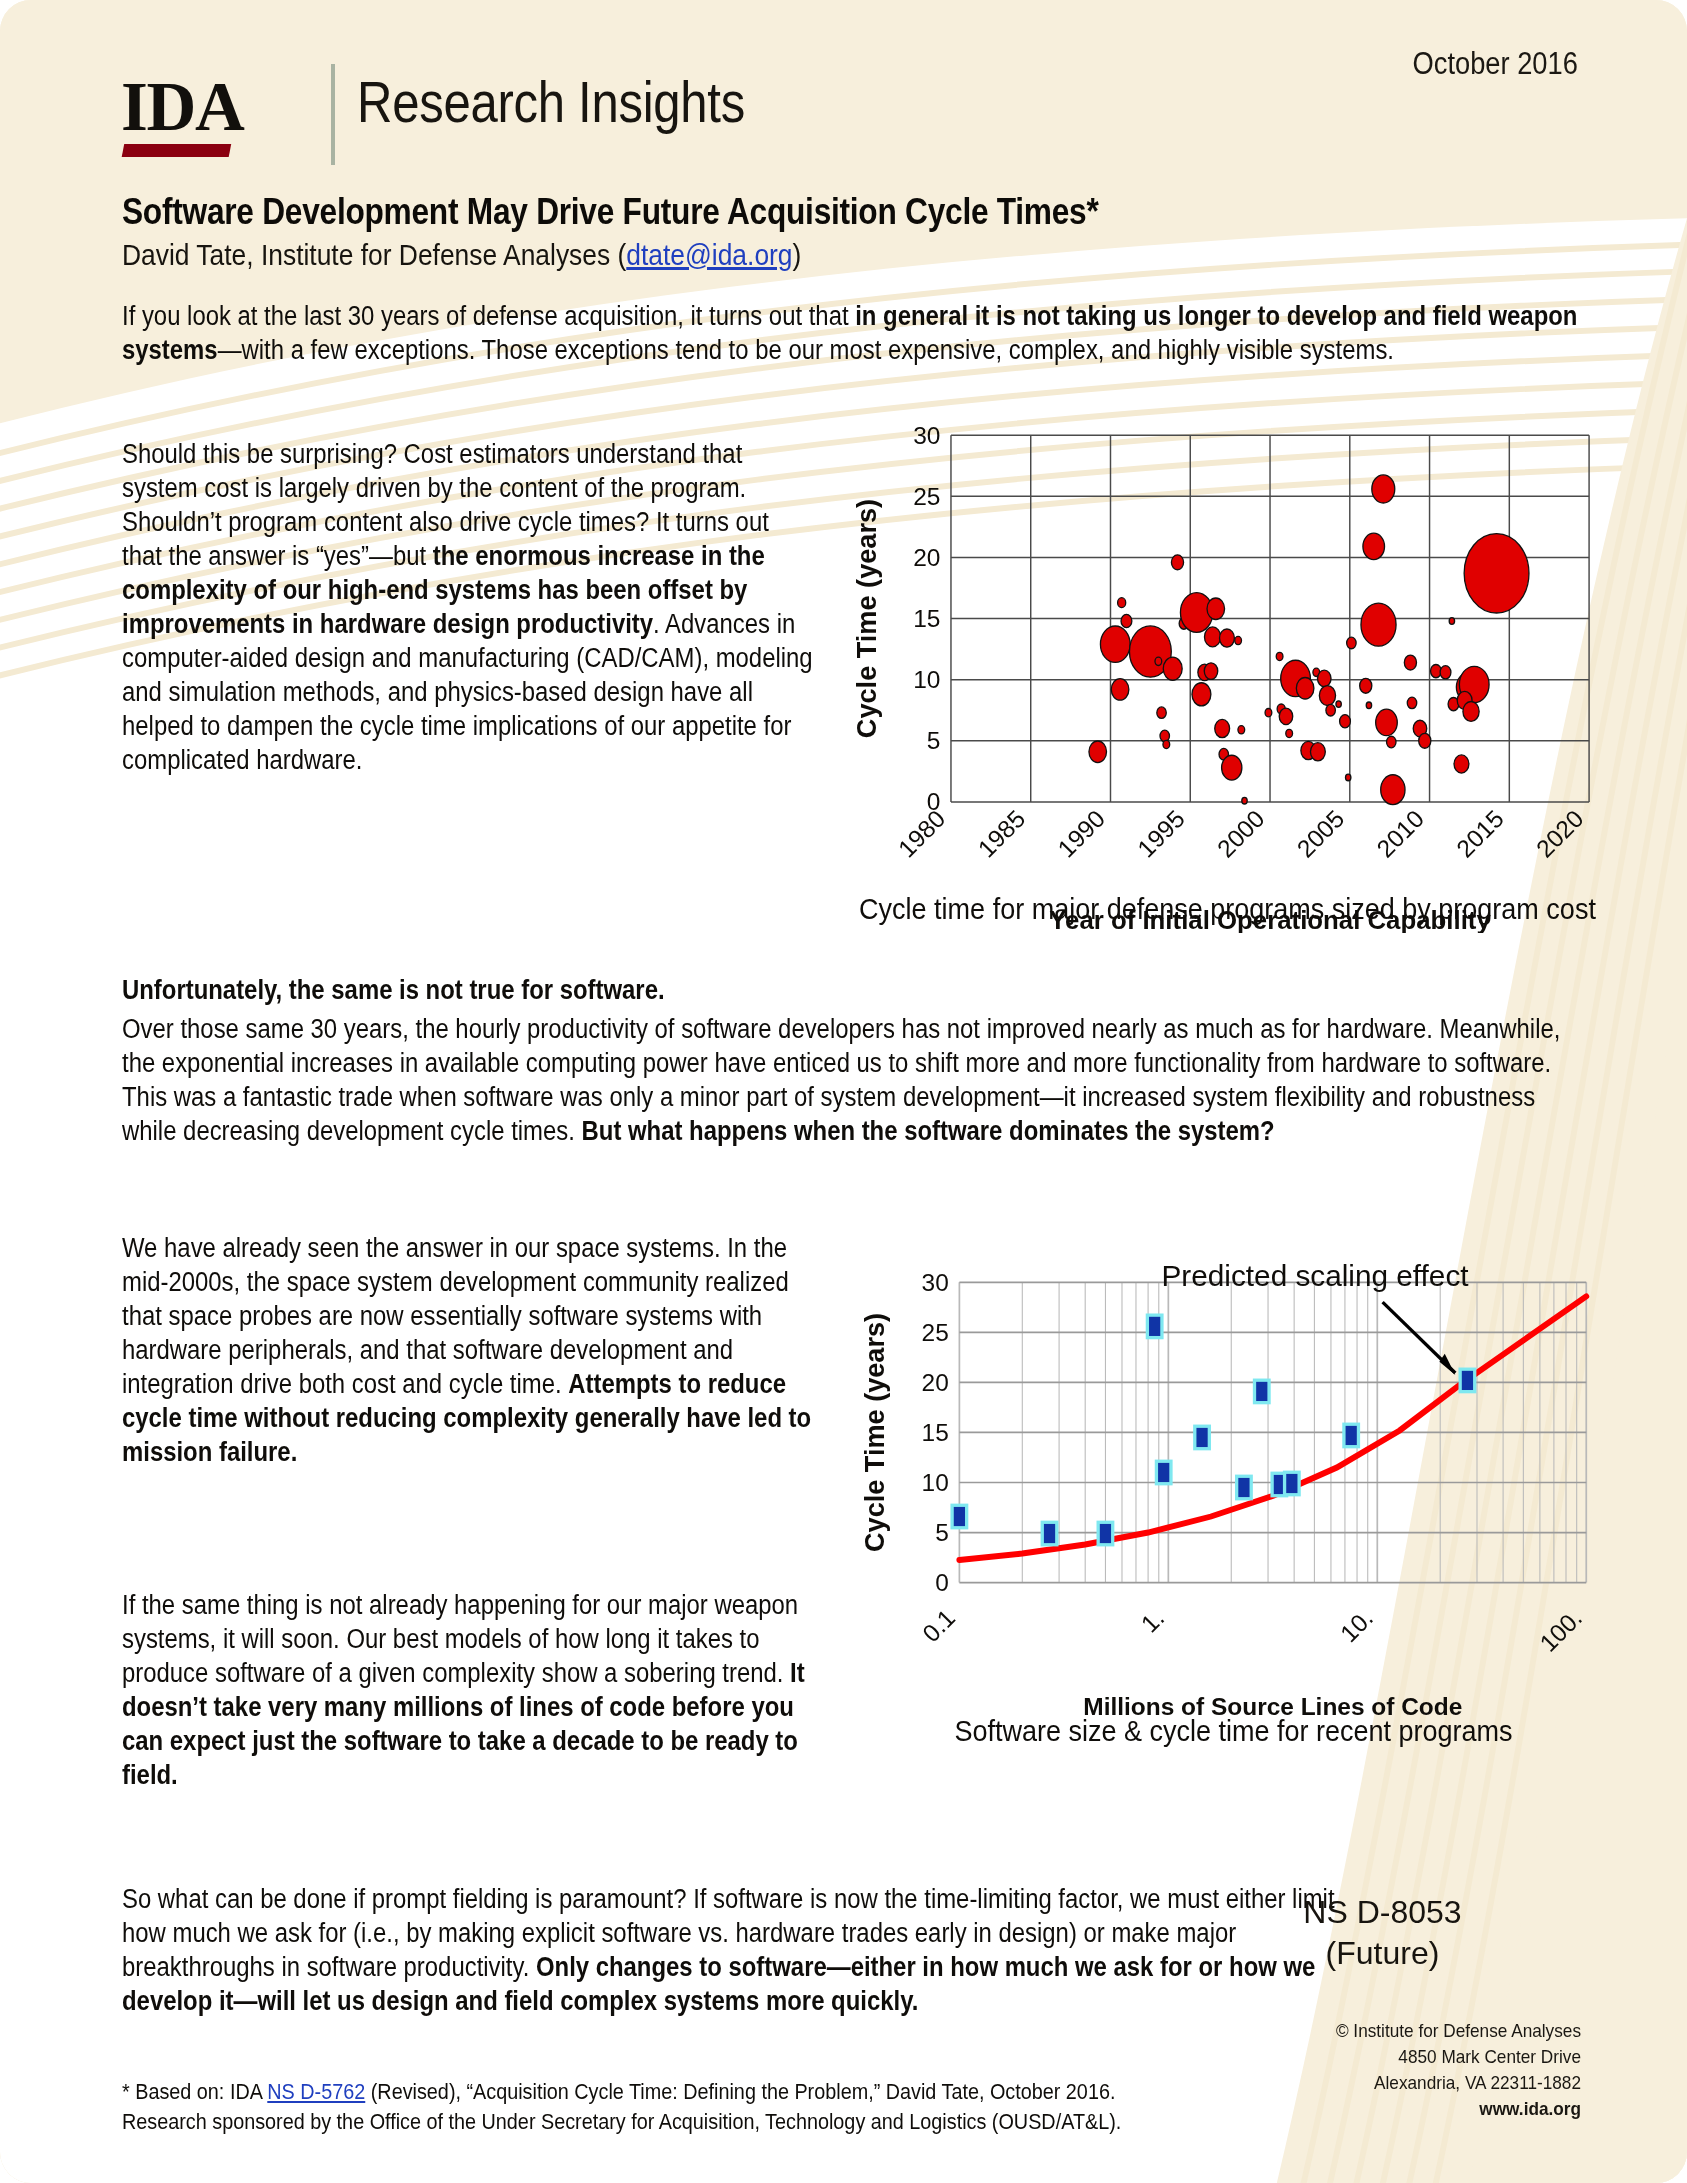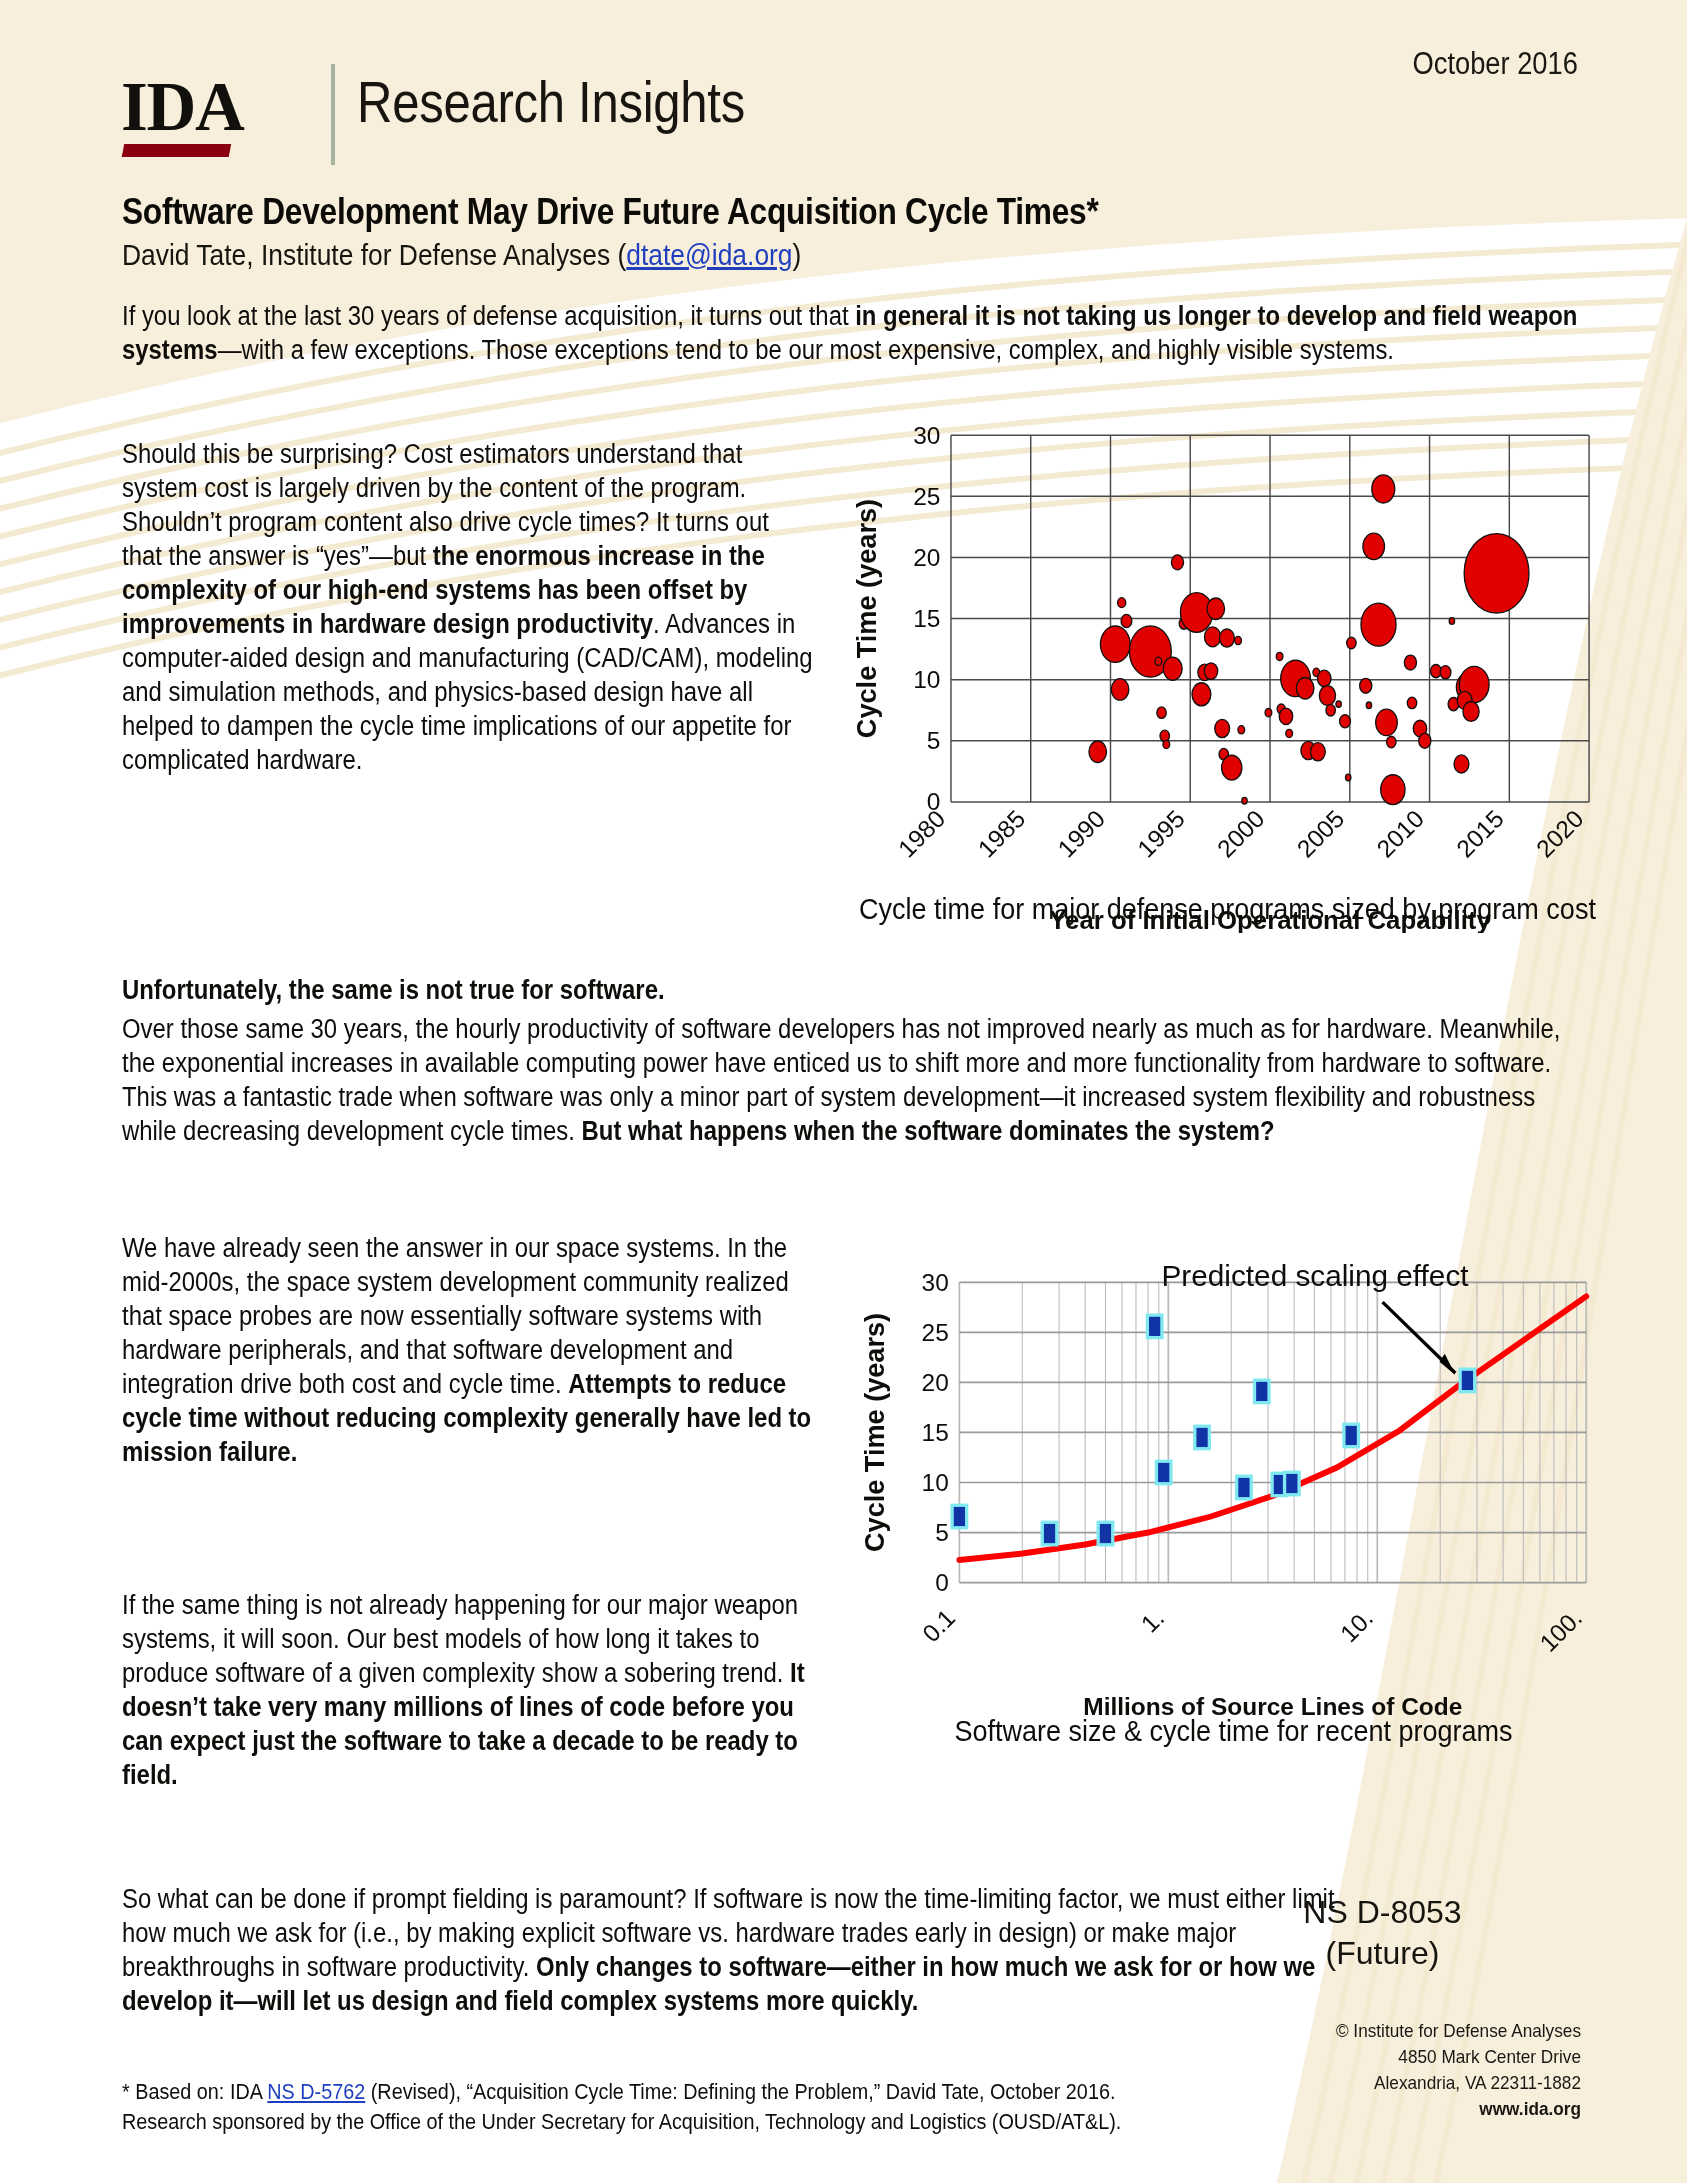--- a/index.html
+++ b/index.html
@@ -14,6 +14,7 @@
     width: 1687px; height: 2183px;
     background: #F7EFDC;
     overflow: hidden;
+    border-radius: 31px;
   }
   
   #bg-swoosh { position:absolute; inset:0; width:1687px; height:2183px; }

